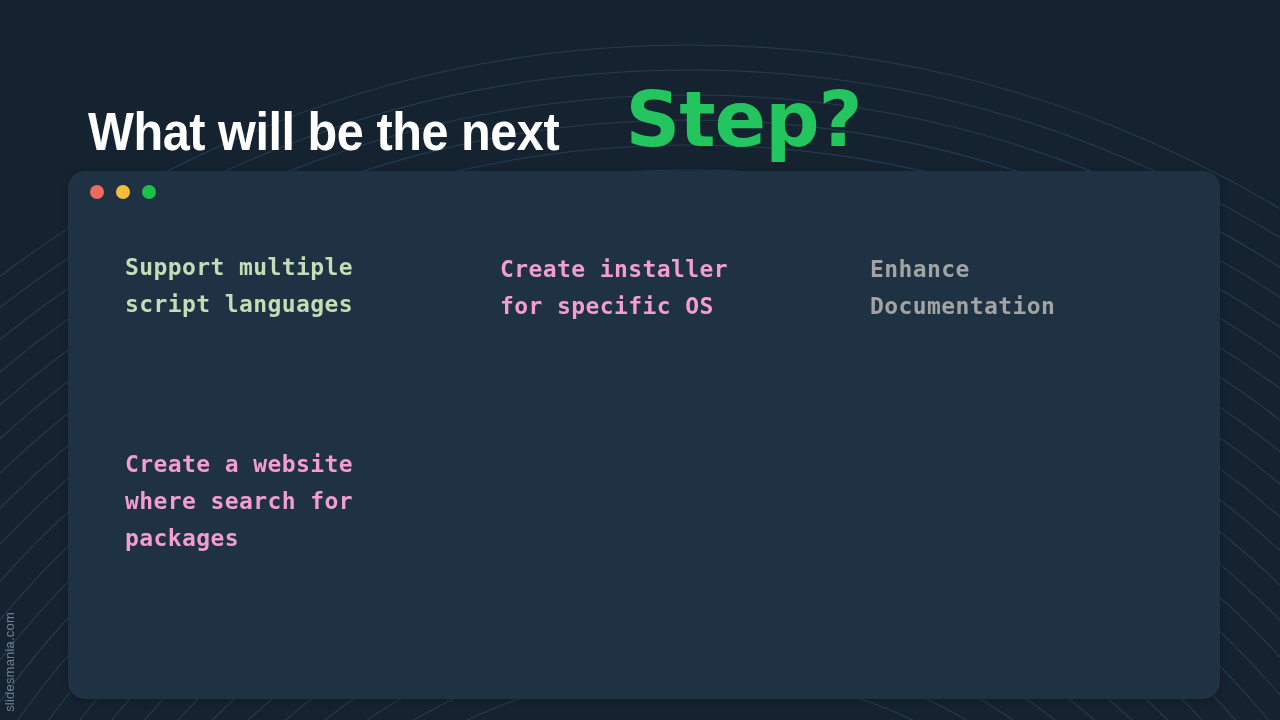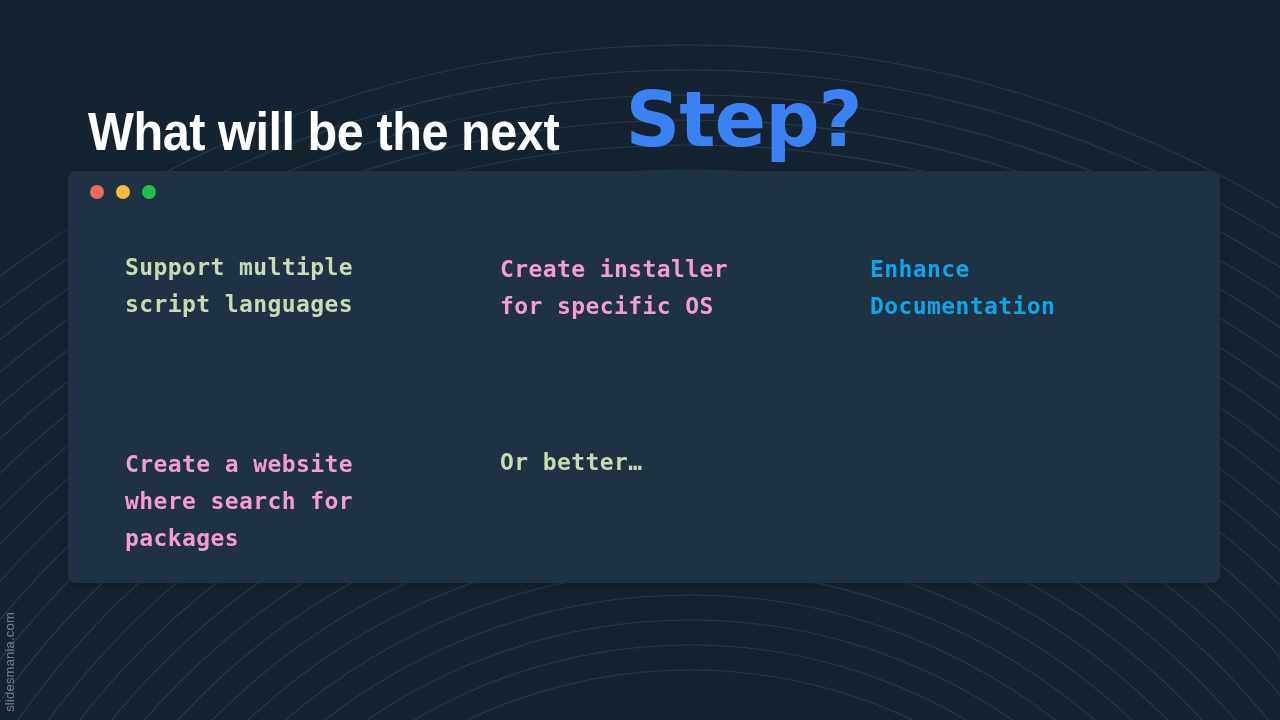--- a/index.html
+++ b/index.html
@@ -49,7 +49,7 @@
     font-family: "DejaVu Sans", sans-serif;
     font-weight: bold;
     font-size: 76px;
-    color: #3b82f6;
+    color: #22c55e;
     line-height: 1;
     margin-left: 14px;
     letter-spacing: -1px;

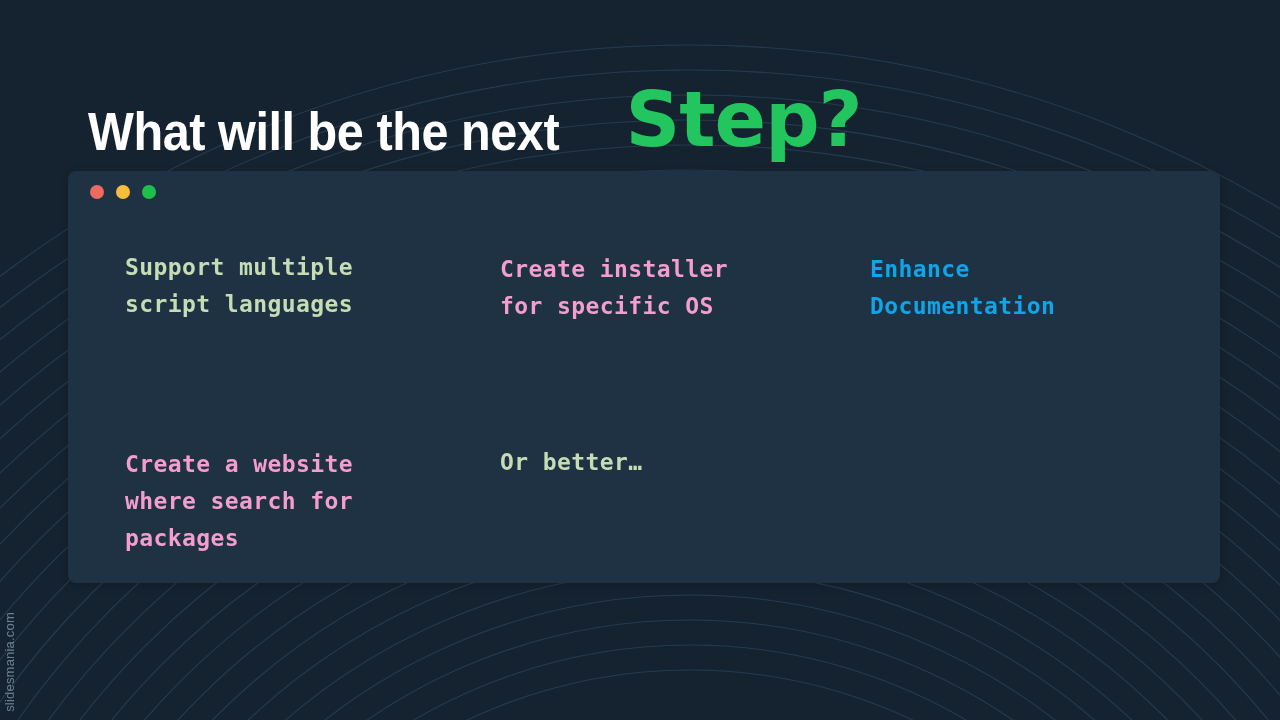--- a/index.html
+++ b/index.html
@@ -61,9 +61,9 @@
     left: 68px;
     top: 171px;
     width: 1152px;
-    height: 412px;
+    height: 528px;
     background: #1f3243;
-    border-radius: 8px;
+    border-radius: 17px;
     box-shadow: 0 2px 10px rgba(0,0,0,0.20);
   }
   #titlebar {

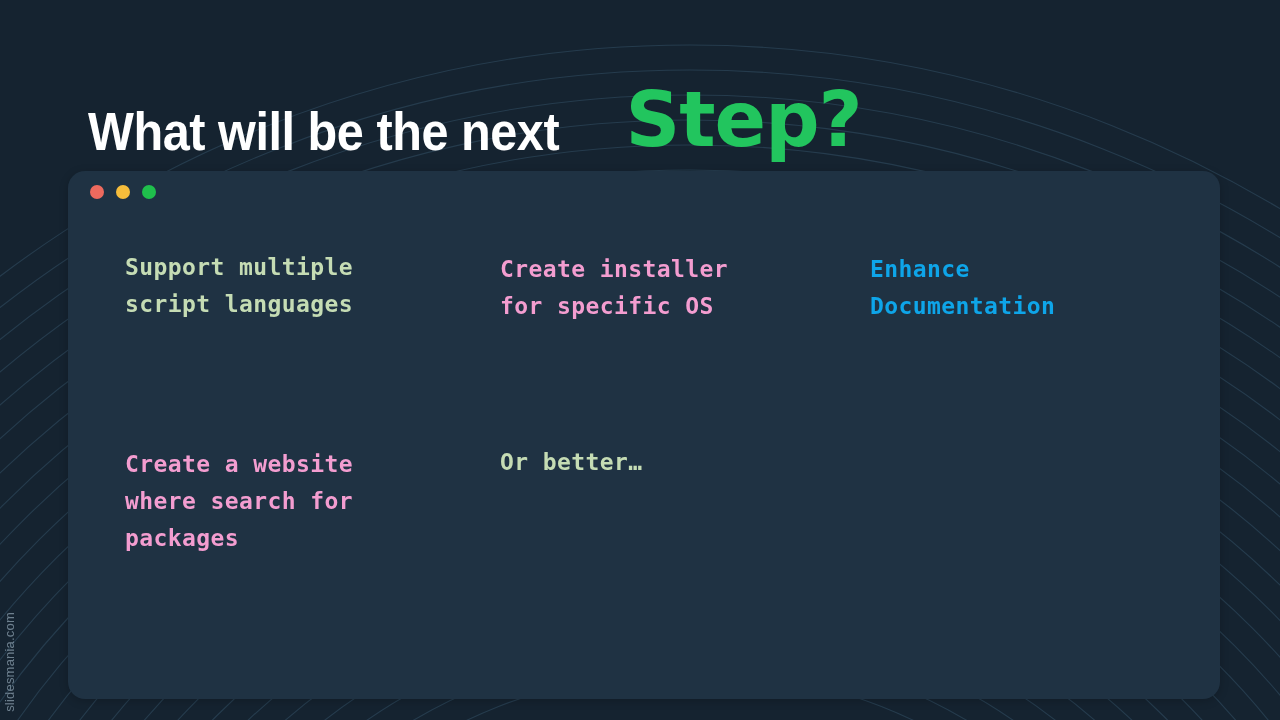--- a/index.html
+++ b/index.html
@@ -178,7 +178,7 @@
       <div class="cell" style="color:#f39dd0">Create installer
 for specific OS</div>
 
-      <div class="cell" style="color:#0ea5e9">Enhance
+      <div class="cell" style="color:#a3a3a3">Enhance
 Documentation</div>
 
       <div class="cell" style="color:#f39dd0">Create a website

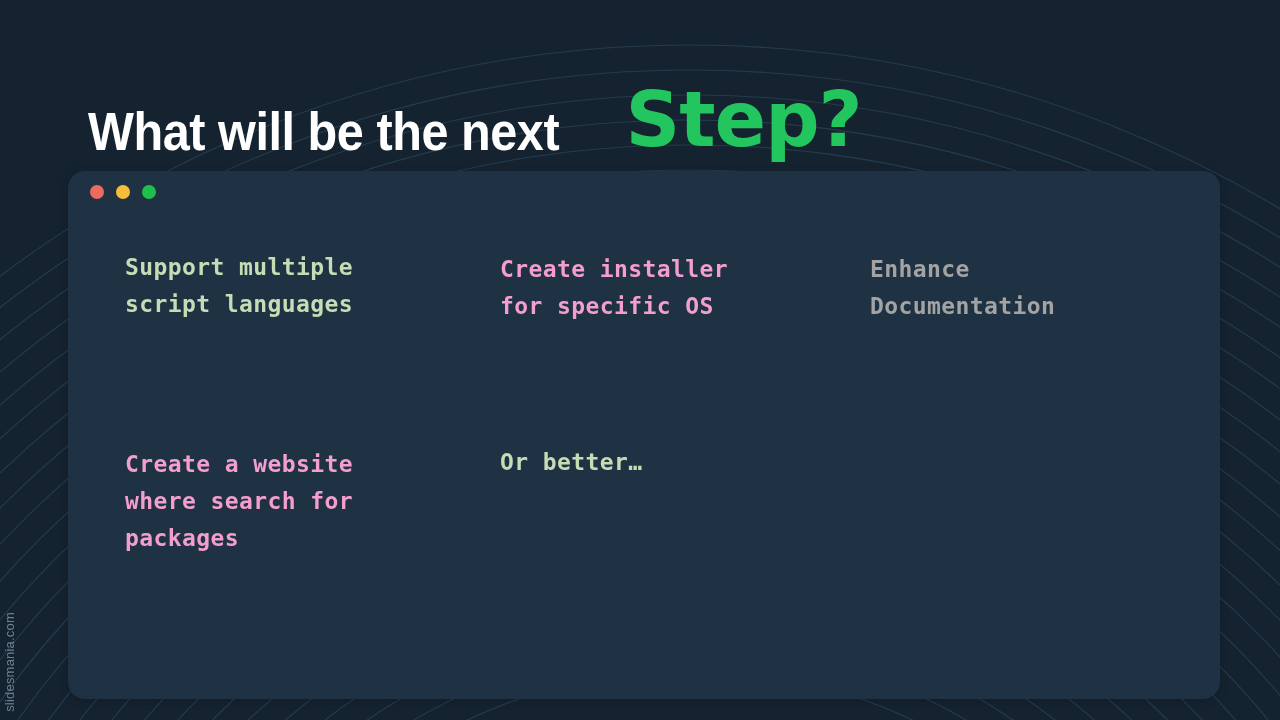--- a/index.html
+++ b/index.html
@@ -185,7 +185,6 @@
 where search for
 packages</div>
 
-      <div class="cell nudge-up" style="color:#c5dcb4">Or better…</div>
     </div>
 
   </div>

